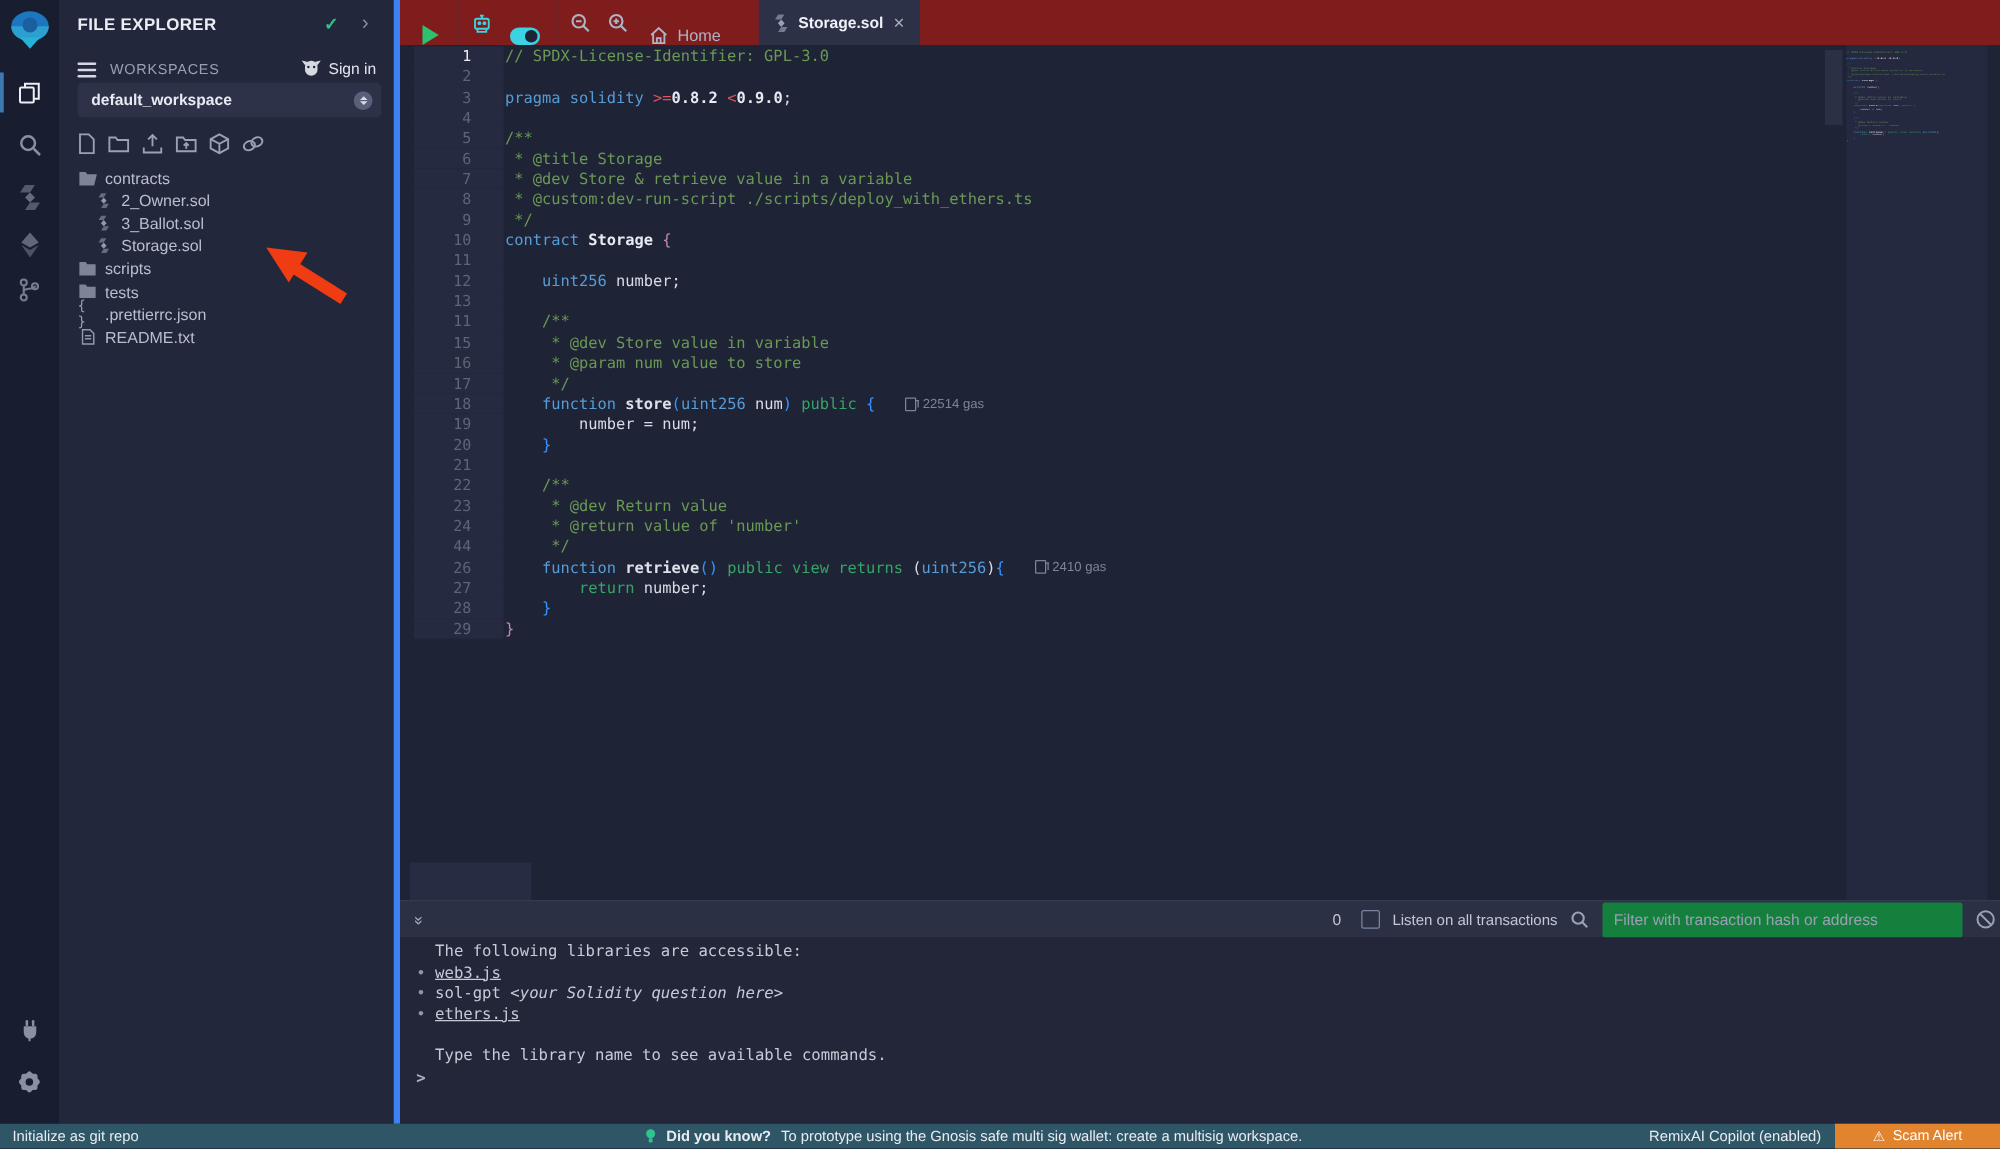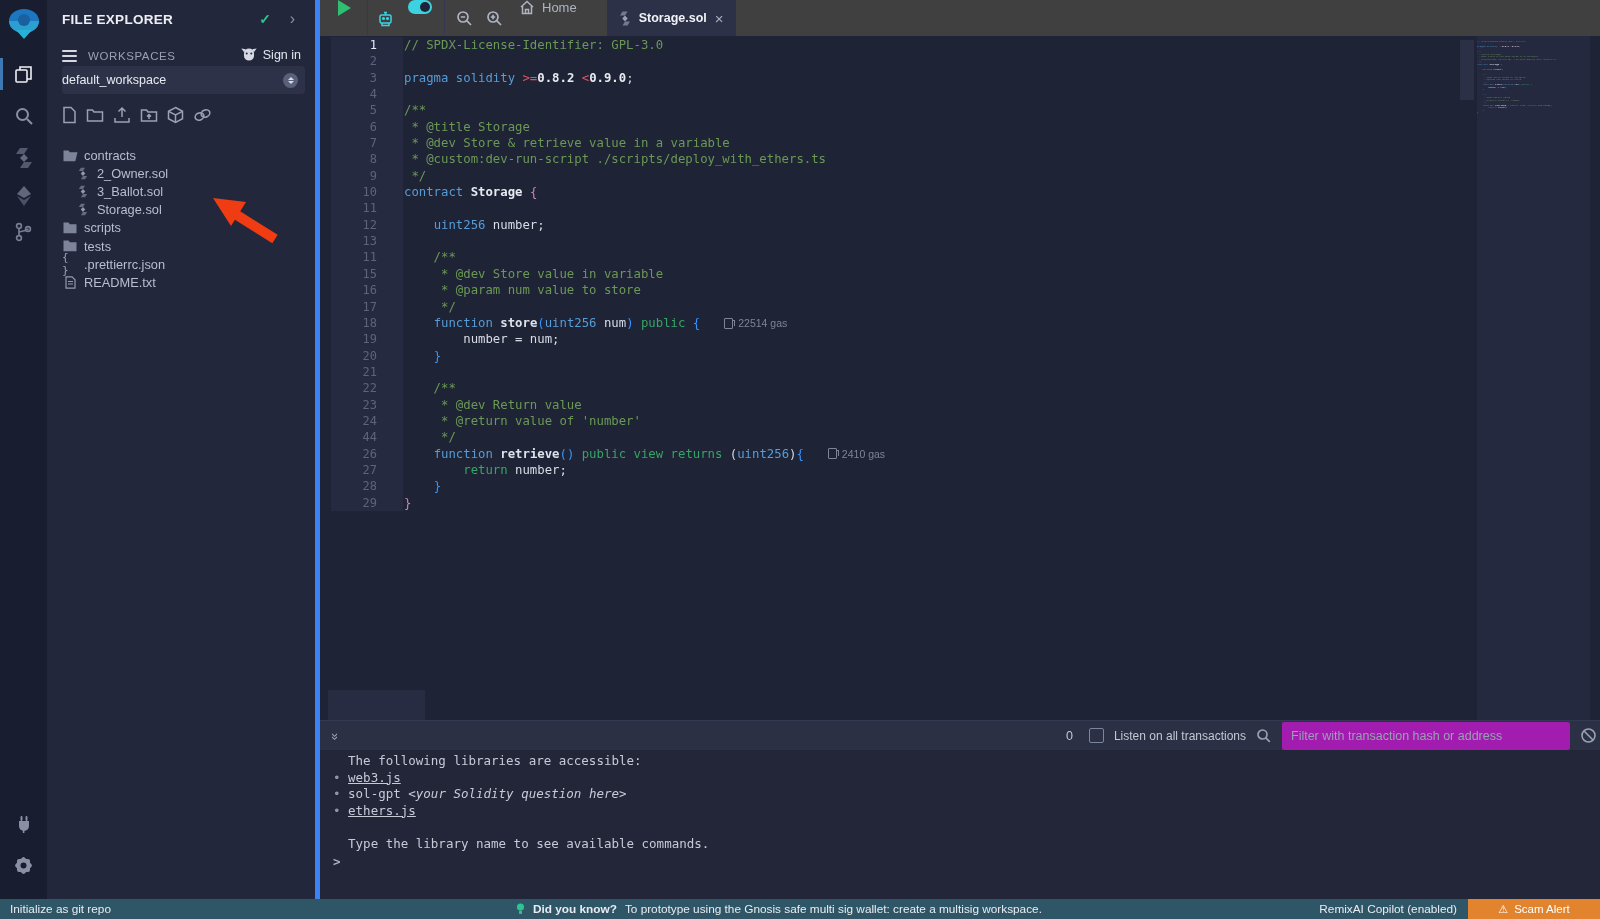--- a/index.html
+++ b/index.html
@@ -39,7 +39,7 @@
   .arrow-svg{position:absolute;left:0;top:0;pointer-events:none;}
   
   .main{position:absolute;left:320px;top:0;width:1280px;height:899px;background:#1f2336;}
-  .toolbar{position:absolute;left:0;top:0;width:100%;height:36px;background:#404040;display:flex;align-items:flex-start;}
+  .toolbar{position:absolute;left:0;top:0;width:100%;height:36px;background:#7f1d1d;display:flex;align-items:flex-end;}
   .tb-sep{width:1px;height:36px;background:#343952;margin:0 0;}
   .tb-ic{height:36px;display:flex;align-items:center;justify-content:center;cursor:pointer;}
   .play{width:0;height:0;border-top:8px solid transparent;border-bottom:8px solid transparent;border-left:13px solid #2fbf71;margin:0 16px 0 18px;}

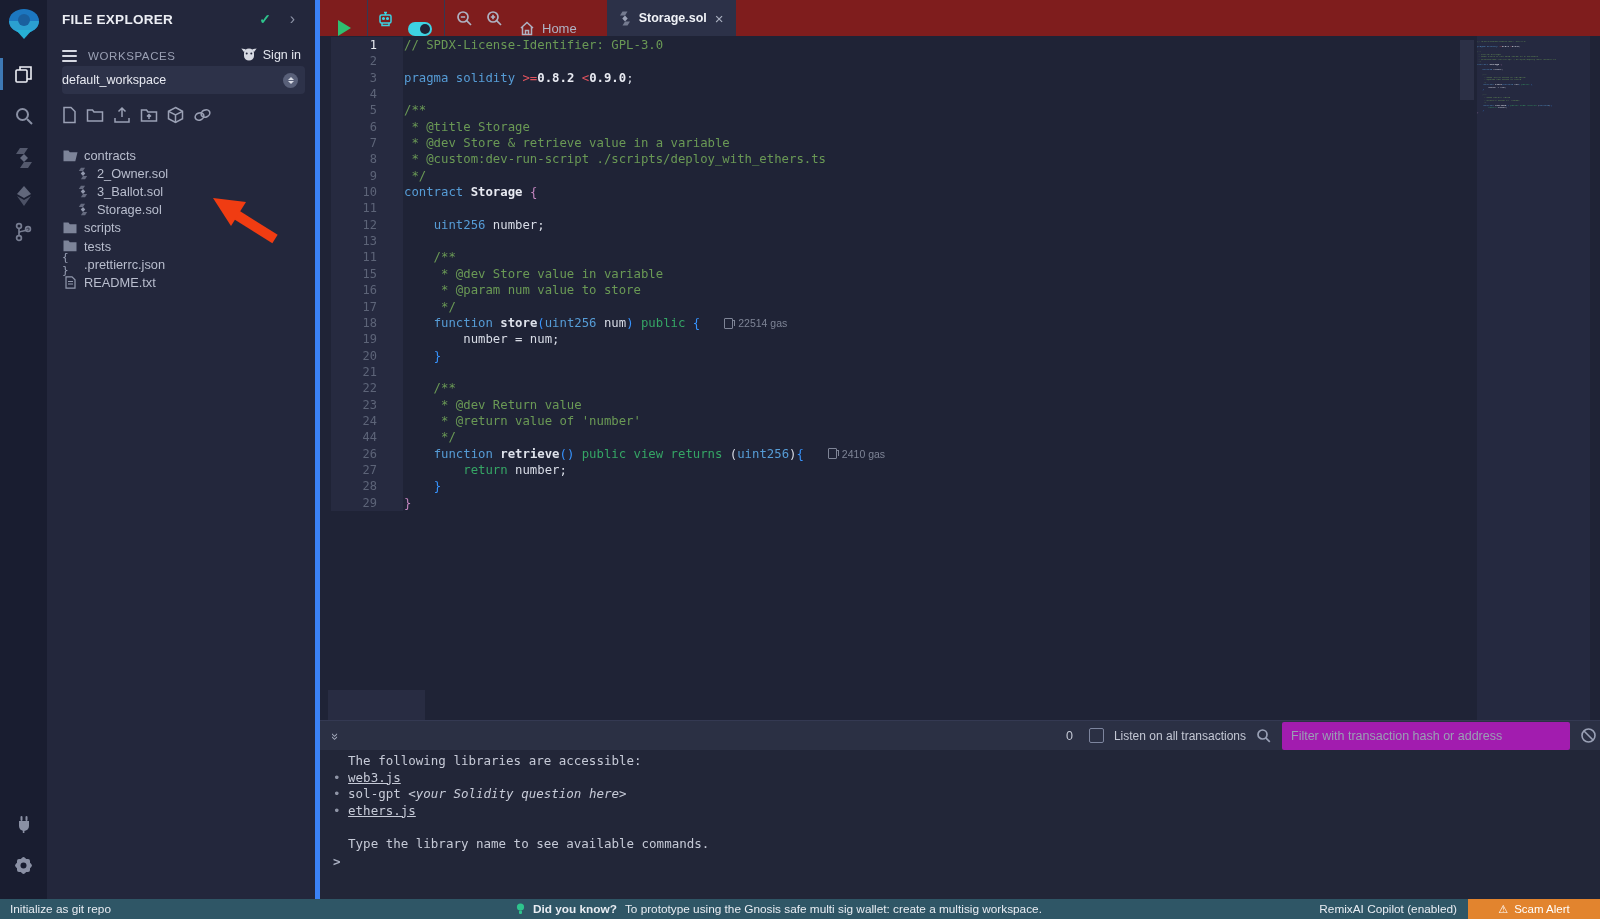--- a/index.html
+++ b/index.html
@@ -24,7 +24,7 @@
   .signin span{font-size:12.5px;color:#e3e6ee;}
   .ws-select{position:absolute;left:15px;top:66px;width:243px;height:28px;background:#2d3249;border-radius:4px;
              display:flex;align-items:center;cursor:pointer;}
-  .ws-select .wsname{font-size:12.5px;color:#e8eaf2;}
+  .ws-select .wsname{margin-left:11px;font-size:12.5px;color:#e8eaf2;font-weight:bold;}
   .ws-caret{position:absolute;right:7px;width:15px;height:15px;border-radius:50%;background:#596079;
             display:flex;flex-direction:column;align-items:center;justify-content:center;gap:1px;}
   .ws-caret i{width:0;height:0;border-left:3px solid transparent;border-right:3px solid transparent;}

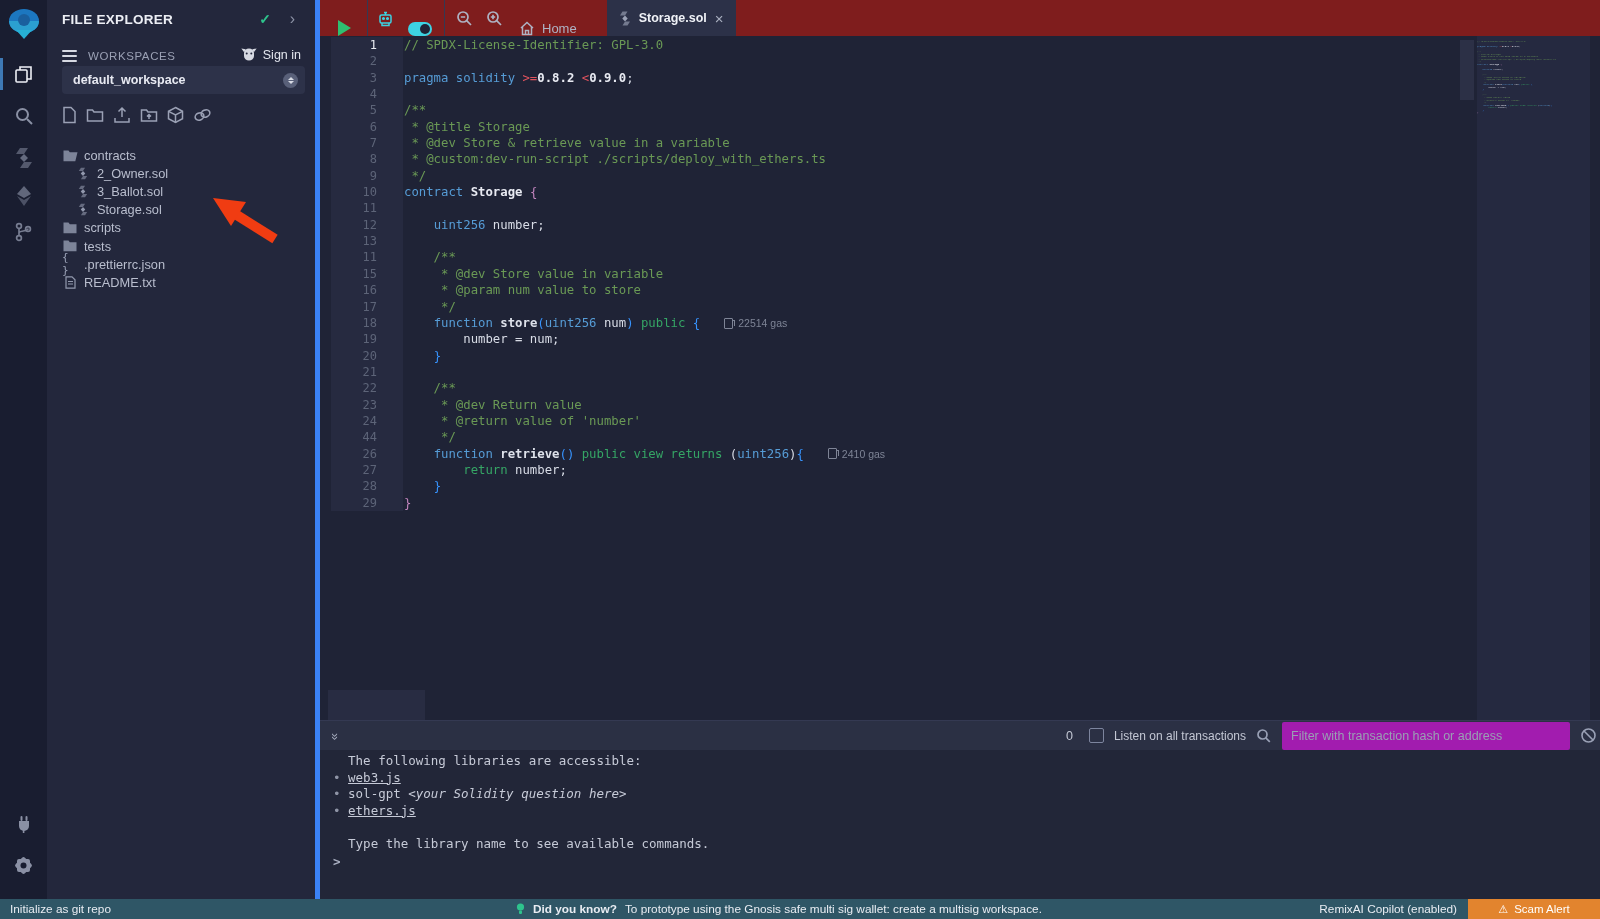--- a/index.html
+++ b/index.html
@@ -31,7 +31,7 @@
   .ws-caret i.up{border-bottom:3.5px solid #d9dce6;} .ws-caret i.dn{border-top:3.5px solid #d9dce6;}
   .fe-tools{position:absolute;left:15px;top:106px;display:flex;gap:9px;align-items:center;}
   .fe-tools .ti{cursor:pointer;}
-  .tree{position:absolute;left:0;top:146px;width:100%;}
+  .tree{position:absolute;left:0;top:133px;width:100%;}
   .trow{height:18.2px;display:flex;align-items:center;cursor:pointer;font-size:12.8px;color:#b9bece;}
   .trow .tic{width:16px;display:flex;justify-content:center;margin-right:6px;flex:none;}
   .ind0{padding-left:15px;} .ind1{padding-left:28px;}

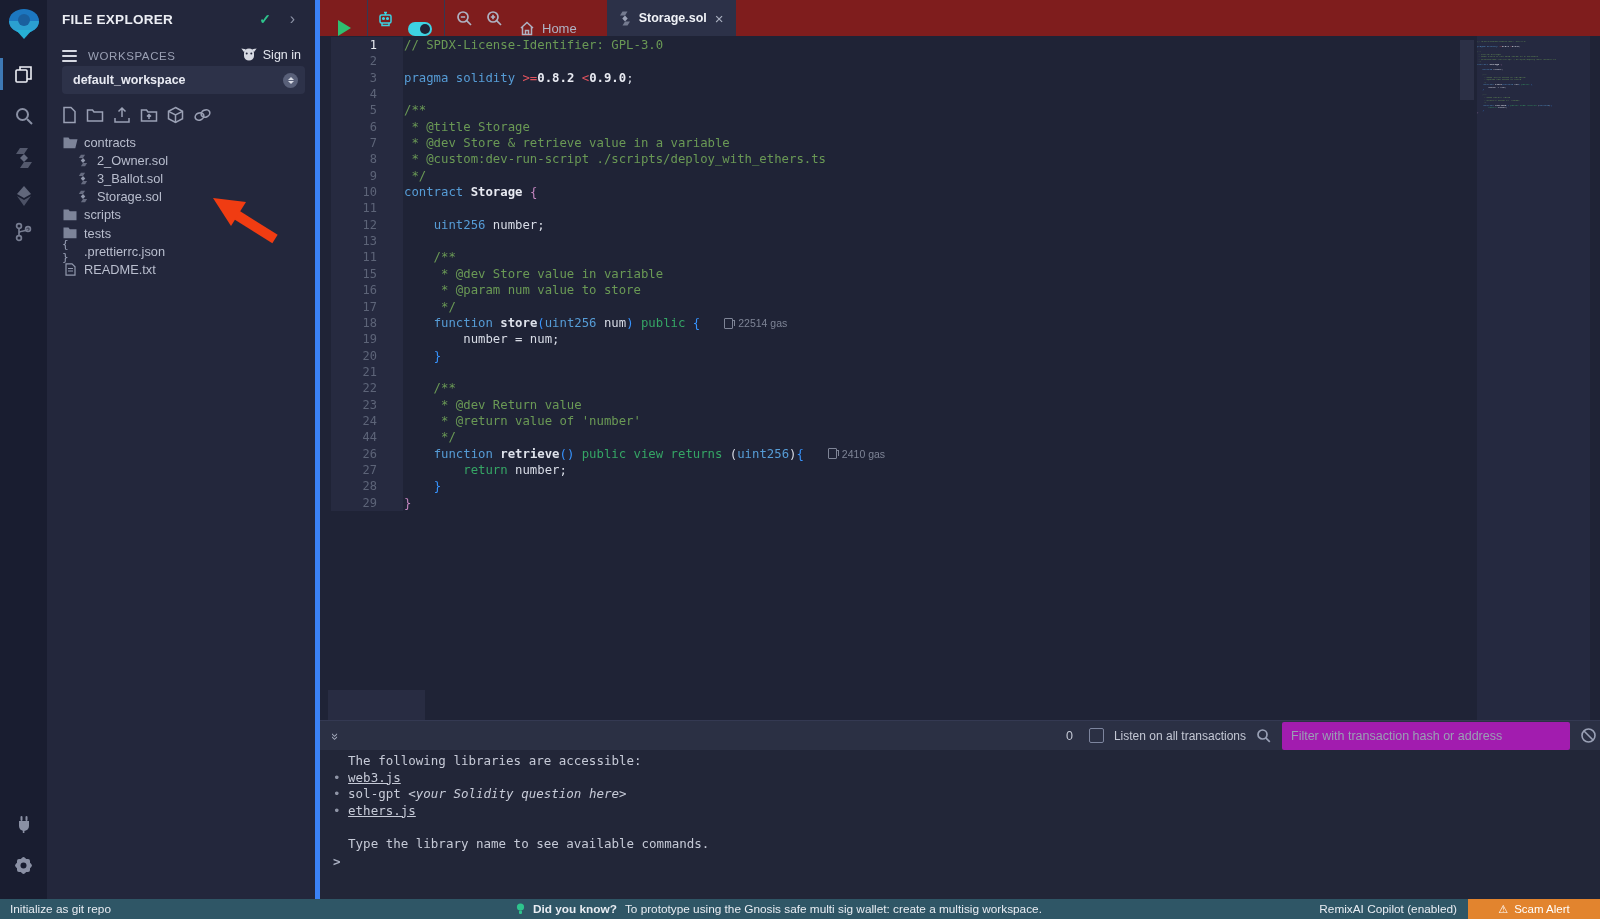--- a/index.html
+++ b/index.html
@@ -77,7 +77,7 @@
   .tcount{color:#c3c7d4;font-size:12.5px;margin-right:6px;}
   .checkbox{width:13px;height:13px;border:1px solid #7d859e;border-radius:2px;background:transparent;cursor:pointer;}
   .listen{color:#c3c7d4;font-size:12px;}
-  .tfilter{width:288px;height:28px;background:#a21caf;border:none;border-radius:2px;color:#dfe2ec;
+  .tfilter{width:288px;height:28px;background:#15803d;border:none;border-radius:2px;color:#dfe2ec;
            font-size:12.5px;padding:0 9px;box-sizing:border-box;font-family:"Liberation Sans",sans-serif;}
   .tfilter::placeholder{color:#9aa0b4;}
   .tbody{position:absolute;left:0;top:750px;width:100%;height:149px;background:#222638;

